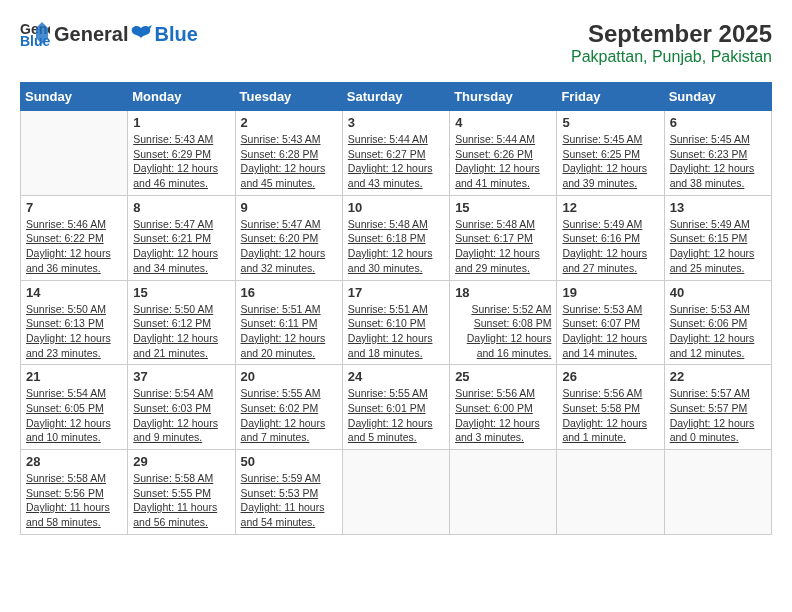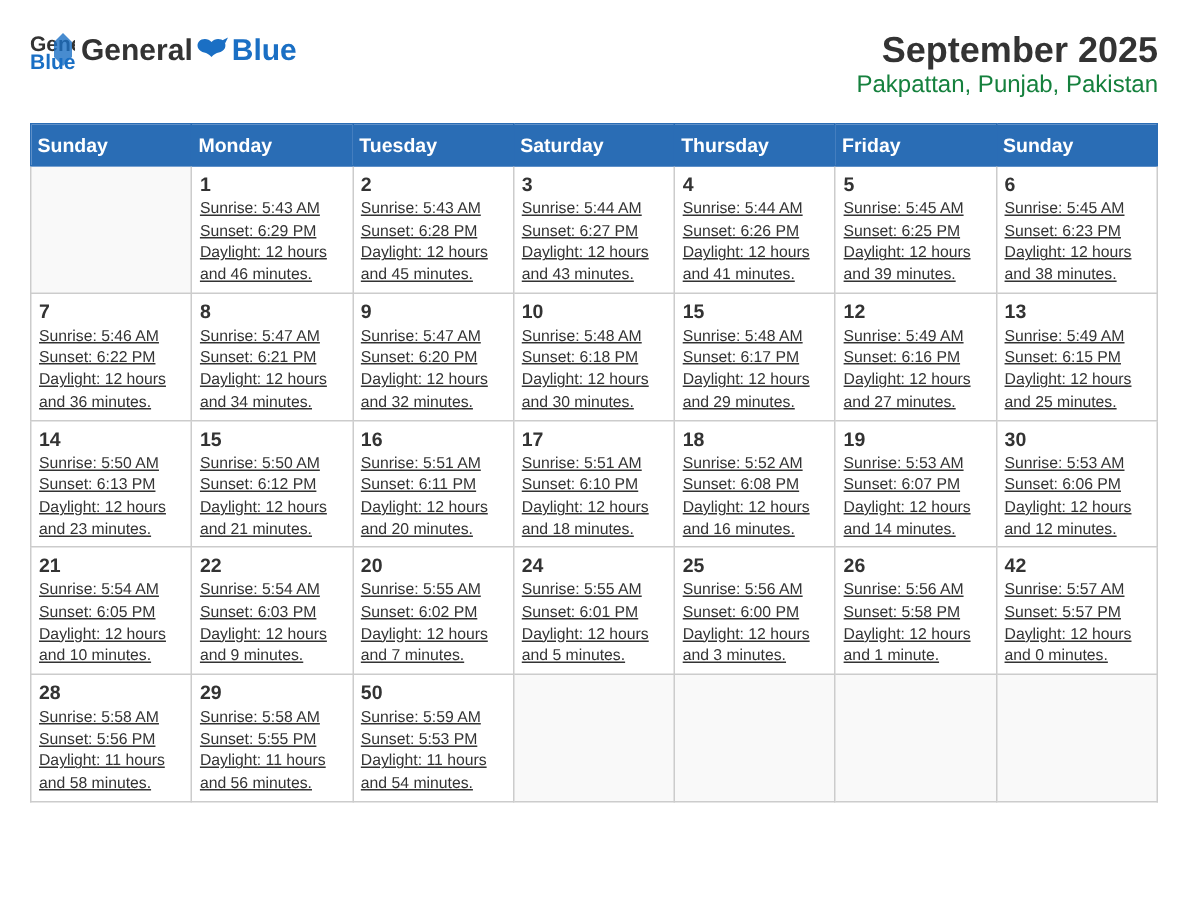--- a/index.html
+++ b/index.html
@@ -254,7 +254,7 @@
 and 14 minutes.</div>
         </td>
         <td>
-          <span class="cell-day">30</span>
+          <span class="cell-day">40</span>
           <div class="cell-info" style="white-space: pre-line;">Sunrise: 5:53 AM
 Sunset: 6:06 PM
 Daylight: 12 hours

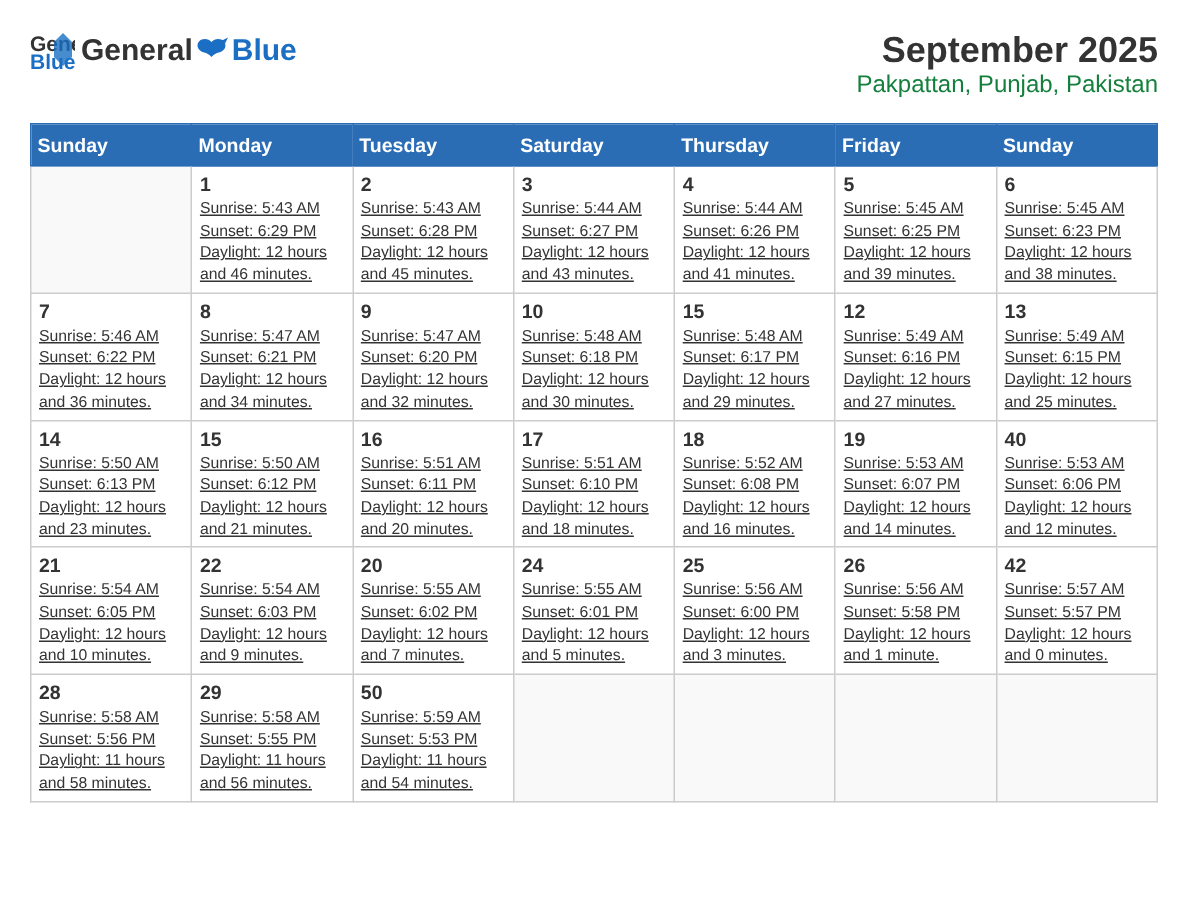--- a/index.html
+++ b/index.html
@@ -241,7 +241,7 @@
         </td>
         <td>
           <span class="cell-day">18</span>
-          <div class="cell-info" style="white-space: pre-line;">Sunrise: 5:52 AM
+          <div class="cell-info" style="white-space: pre-line; text-align: right;">Sunrise: 5:52 AM
 Sunset: 6:08 PM
 Daylight: 12 hours
 and 16 minutes.</div>

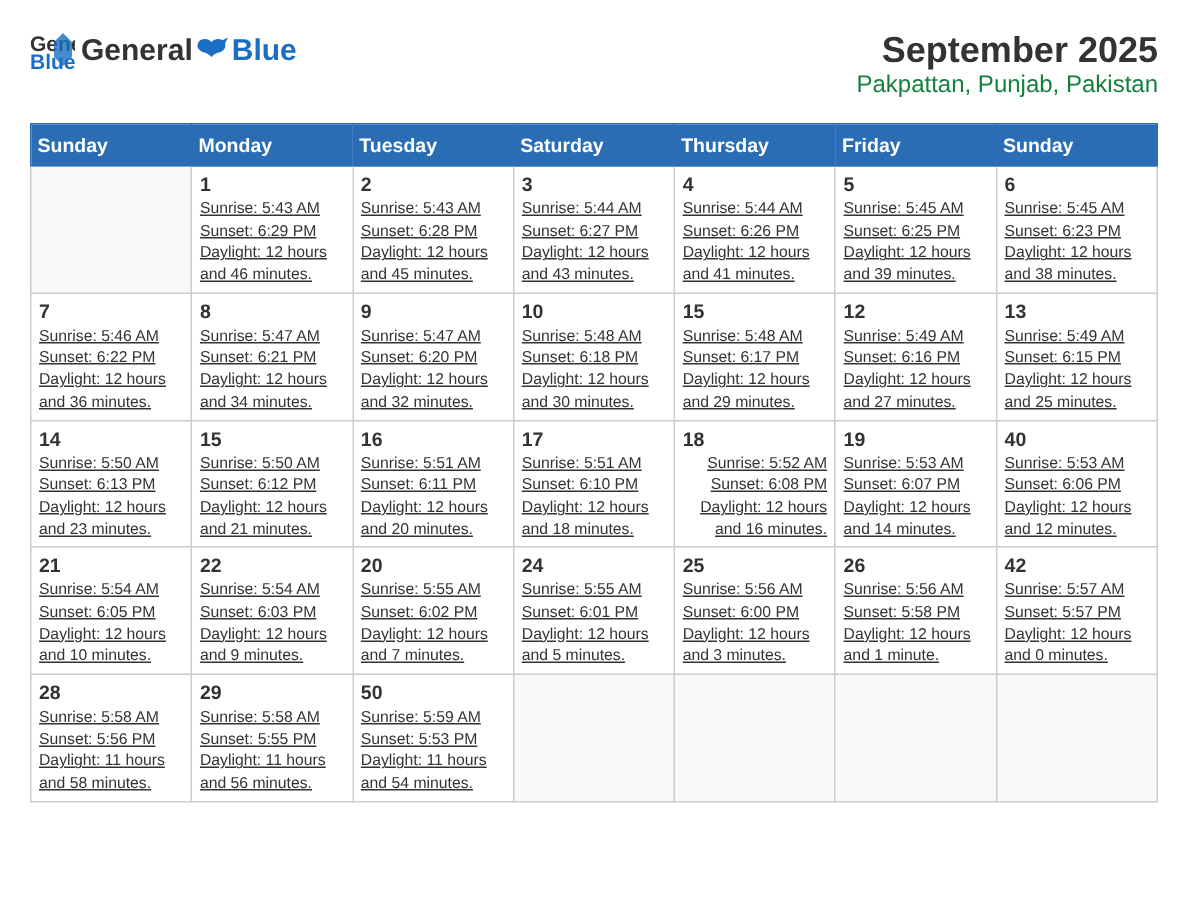--- a/index.html
+++ b/index.html
@@ -270,7 +270,7 @@
 and 10 minutes.</div>
         </td>
         <td>
-          <span class="cell-day">22</span>
+          <span class="cell-day">37</span>
           <div class="cell-info" style="white-space: pre-line;">Sunrise: 5:54 AM
 Sunset: 6:03 PM
 Daylight: 12 hours

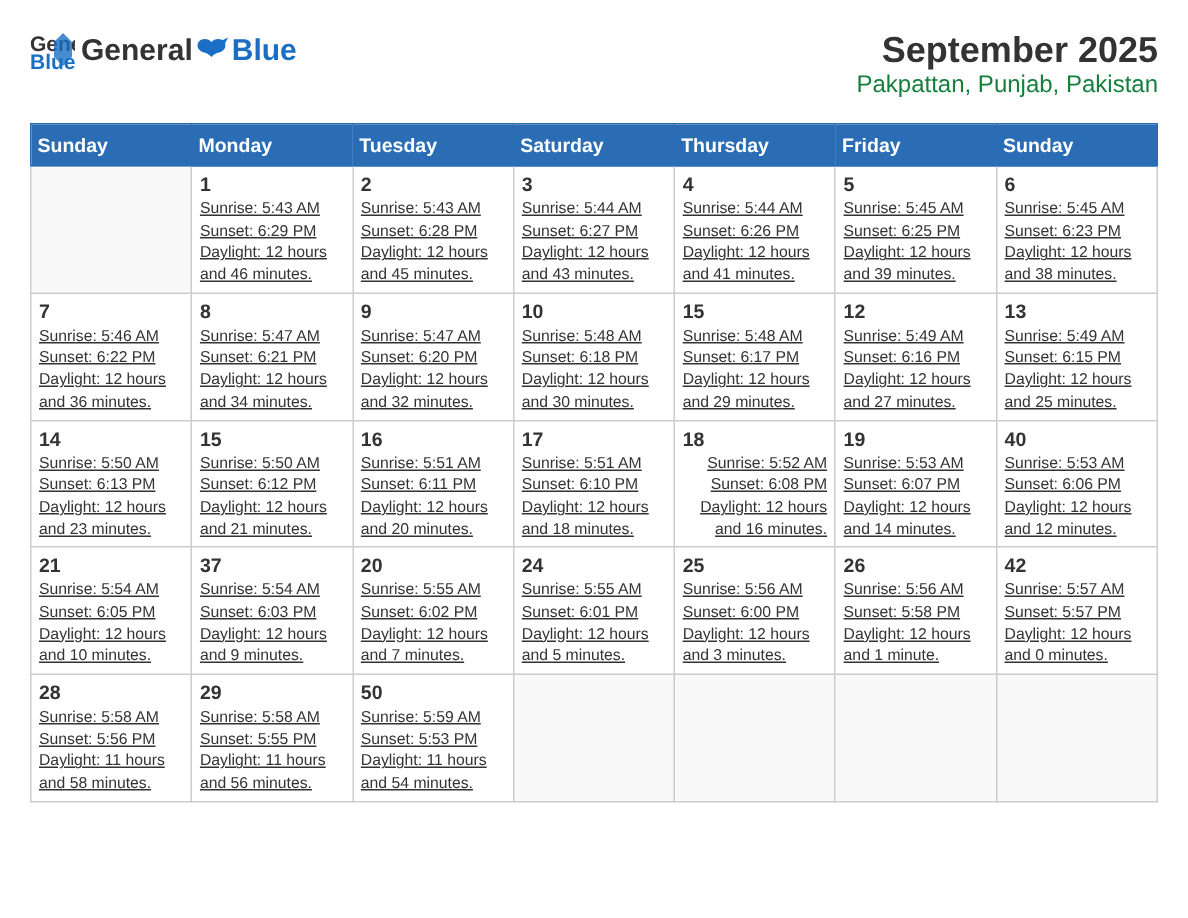--- a/index.html
+++ b/index.html
@@ -305,7 +305,7 @@
 and 1 minute.</div>
         </td>
         <td>
-          <span class="cell-day">42</span>
+          <span class="cell-day">22</span>
           <div class="cell-info" style="white-space: pre-line;">Sunrise: 5:57 AM
 Sunset: 5:57 PM
 Daylight: 12 hours

